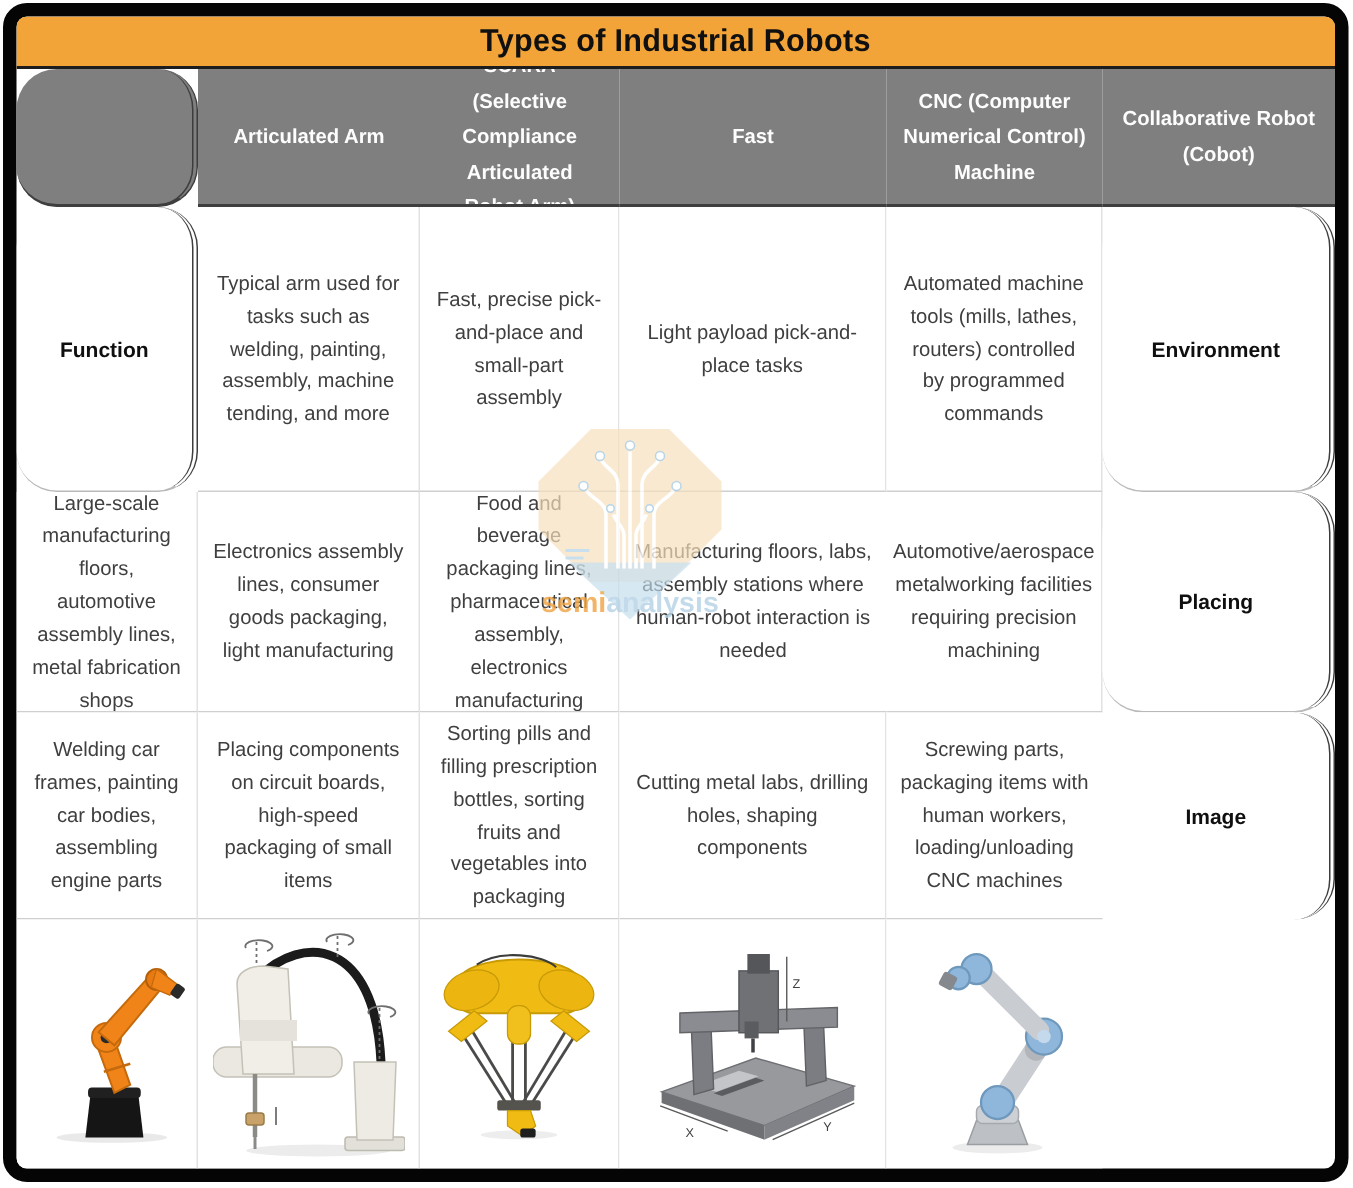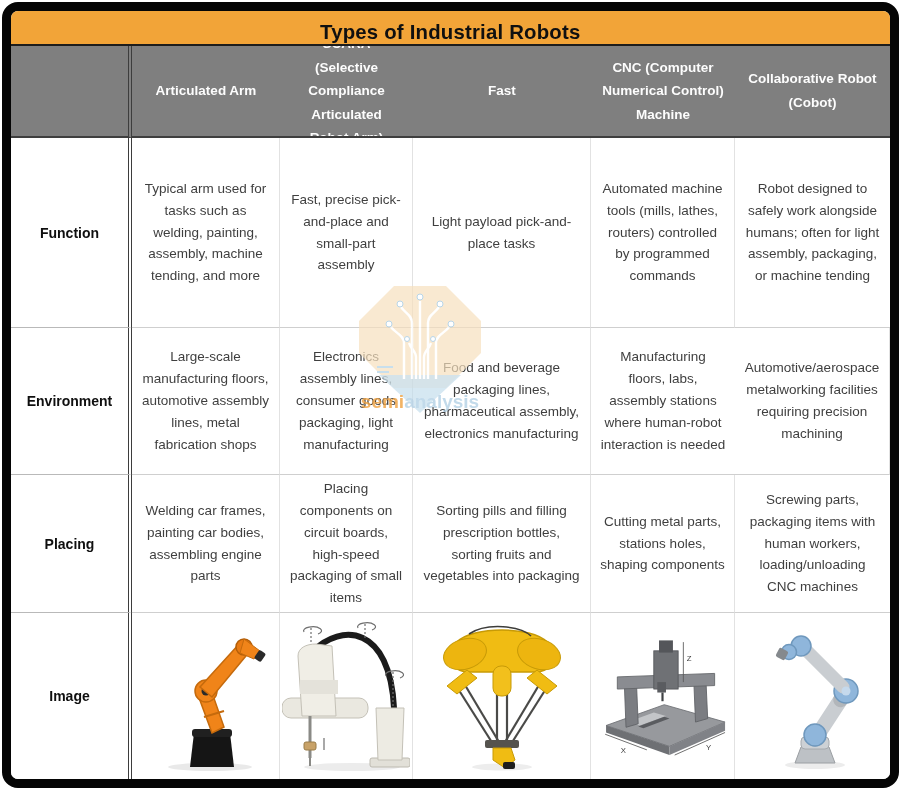--- a/index.html
+++ b/index.html
@@ -7,7 +7,7 @@
   .frame{position:absolute;left:2px;top:2px;width:897px;height:786px;box-sizing:border-box;
     border:9px solid #050505;border-radius:16px;background:#fff;overflow:hidden;}
   .inner{position:relative;width:100%;height:100%;display:flex;flex-direction:column;}
-  .titlebar{height:35px;flex:0 0 35px;background:#F2A438;display:flex;align-items:flex-end;justify-content:center;
+  .titlebar{height:35px;flex:0 0 35px;background:#F2A438;display:flex;align-items:center;justify-content:center;
     border-bottom:2px solid #1d1d1d;box-sizing:border-box;}
   .titlebar h1{margin:0;font-size:21px;font-weight:700;color:#101010;letter-spacing:.2px;
     transform:scaleX(.97);}

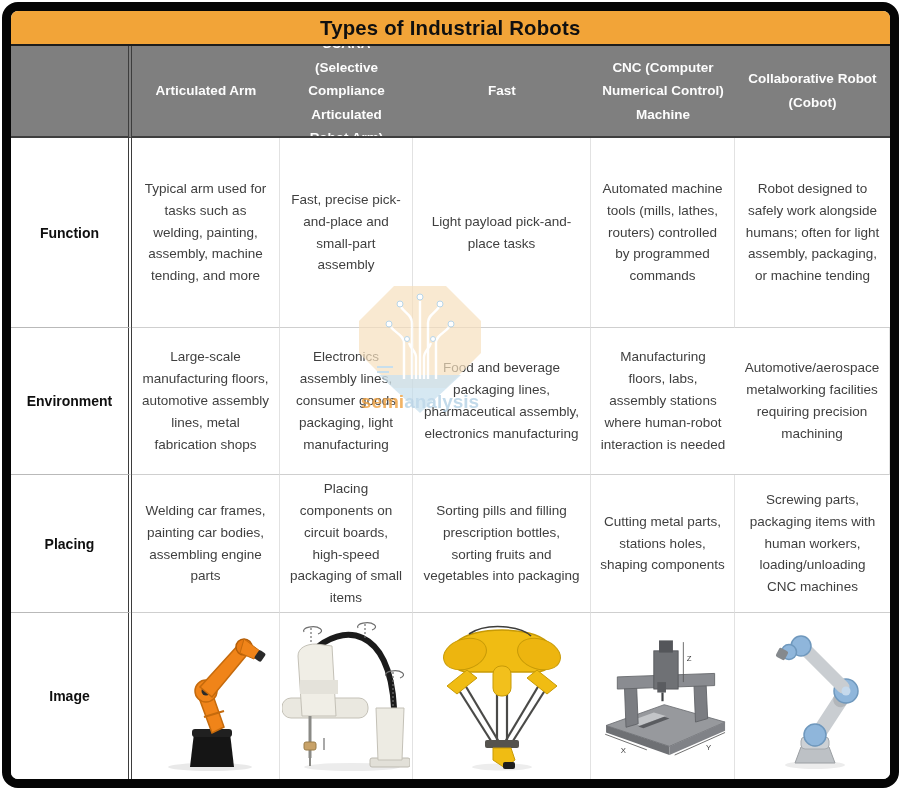--- a/index.html
+++ b/index.html
@@ -55,7 +55,6 @@
       <div class="cell txt">Fast, precise pick-and-place and small-part assembly</div>
       <div class="cell txt">Light payload pick-and-place tasks</div>
       <div class="cell txt">Automated machine tools (mills, lathes, routers) controlled by programmed commands</div>
-      <div class="cell txt lastcol">Robot designed to safely work alongside humans; often for light assembly, packaging, or machine tending</div>
 
       <div class="cell rowlabel">Environment</div>
       <div class="cell txt">Large-scale manufacturing floors, automotive assembly lines, metal fabrication shops</div>

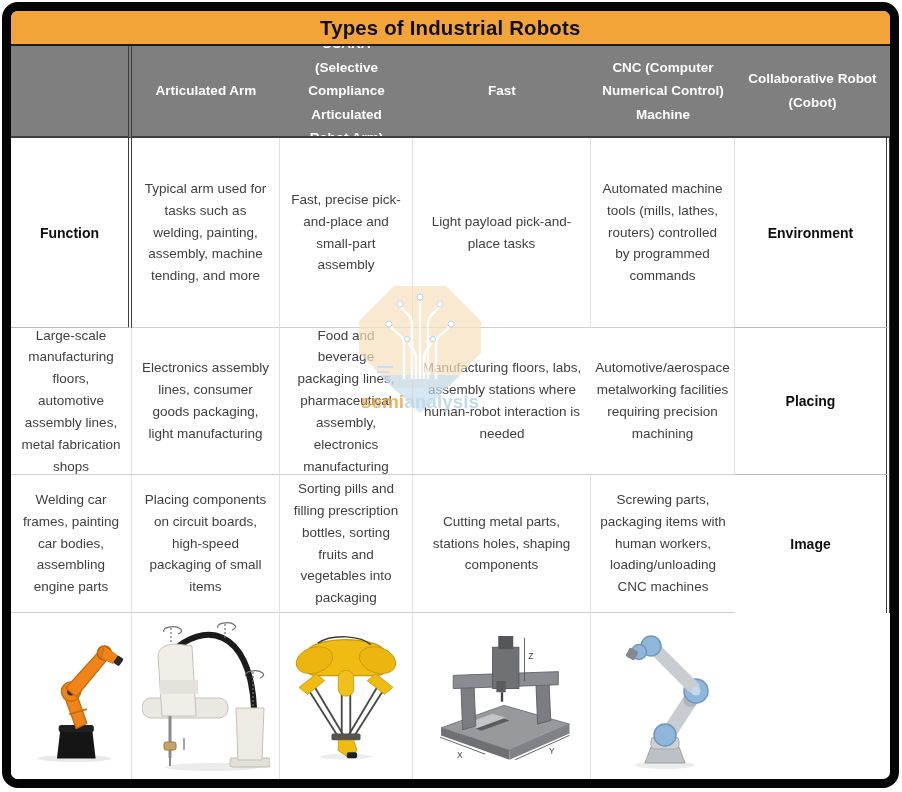--- a/index.html
+++ b/index.html
@@ -22,7 +22,7 @@
   .th{background:#7F7F7F;color:#FDFDFD;font-weight:700;font-size:13.5px;line-height:1.75;
     border-right:none;border-bottom:2px solid #3E3E3E;padding:2px 10px;}
   .rowlabel{font-weight:700;color:#0f0f0f;font-size:14px;border-right:4px double #3d3d3d;
-    border-bottom:1px solid #B9B9B9;}
+    border-bottom:1px solid #B9B9B9;border-radius:27px;}
   .rowlabel.lastrow{border-bottom:none;}
   .th.rowlabel{border-bottom:2px solid #3E3E3E;}
   .txt{font-size:13.5px;color:#3F3F3F;line-height:1.62;padding:4px 9px;}

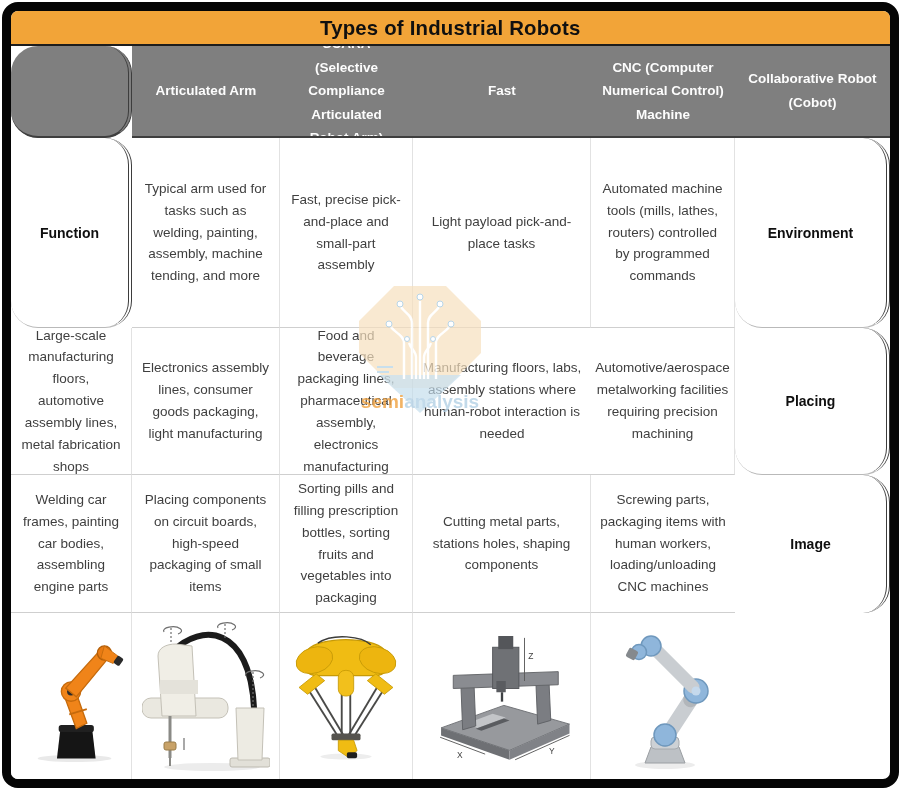--- a/index.html
+++ b/index.html
@@ -67,7 +67,7 @@
       <div class="cell txt">Welding car frames, painting car bodies, assembling engine parts</div>
       <div class="cell txt">Placing components on circuit boards, high-speed packaging of small items</div>
       <div class="cell txt">Sorting pills and filling prescription bottles, sorting fruits and vegetables into packaging</div>
-      <div class="cell txt">Cutting metal parts, stations holes, shaping components</div>
+      <div class="cell txt">Cutting metal labs, drilling holes, shaping components</div>
       <div class="cell txt lastcol">Screwing parts, packaging items with human workers, loading/unloading CNC machines</div>
 
       <div class="cell rowlabel lastrow">Image</div>

